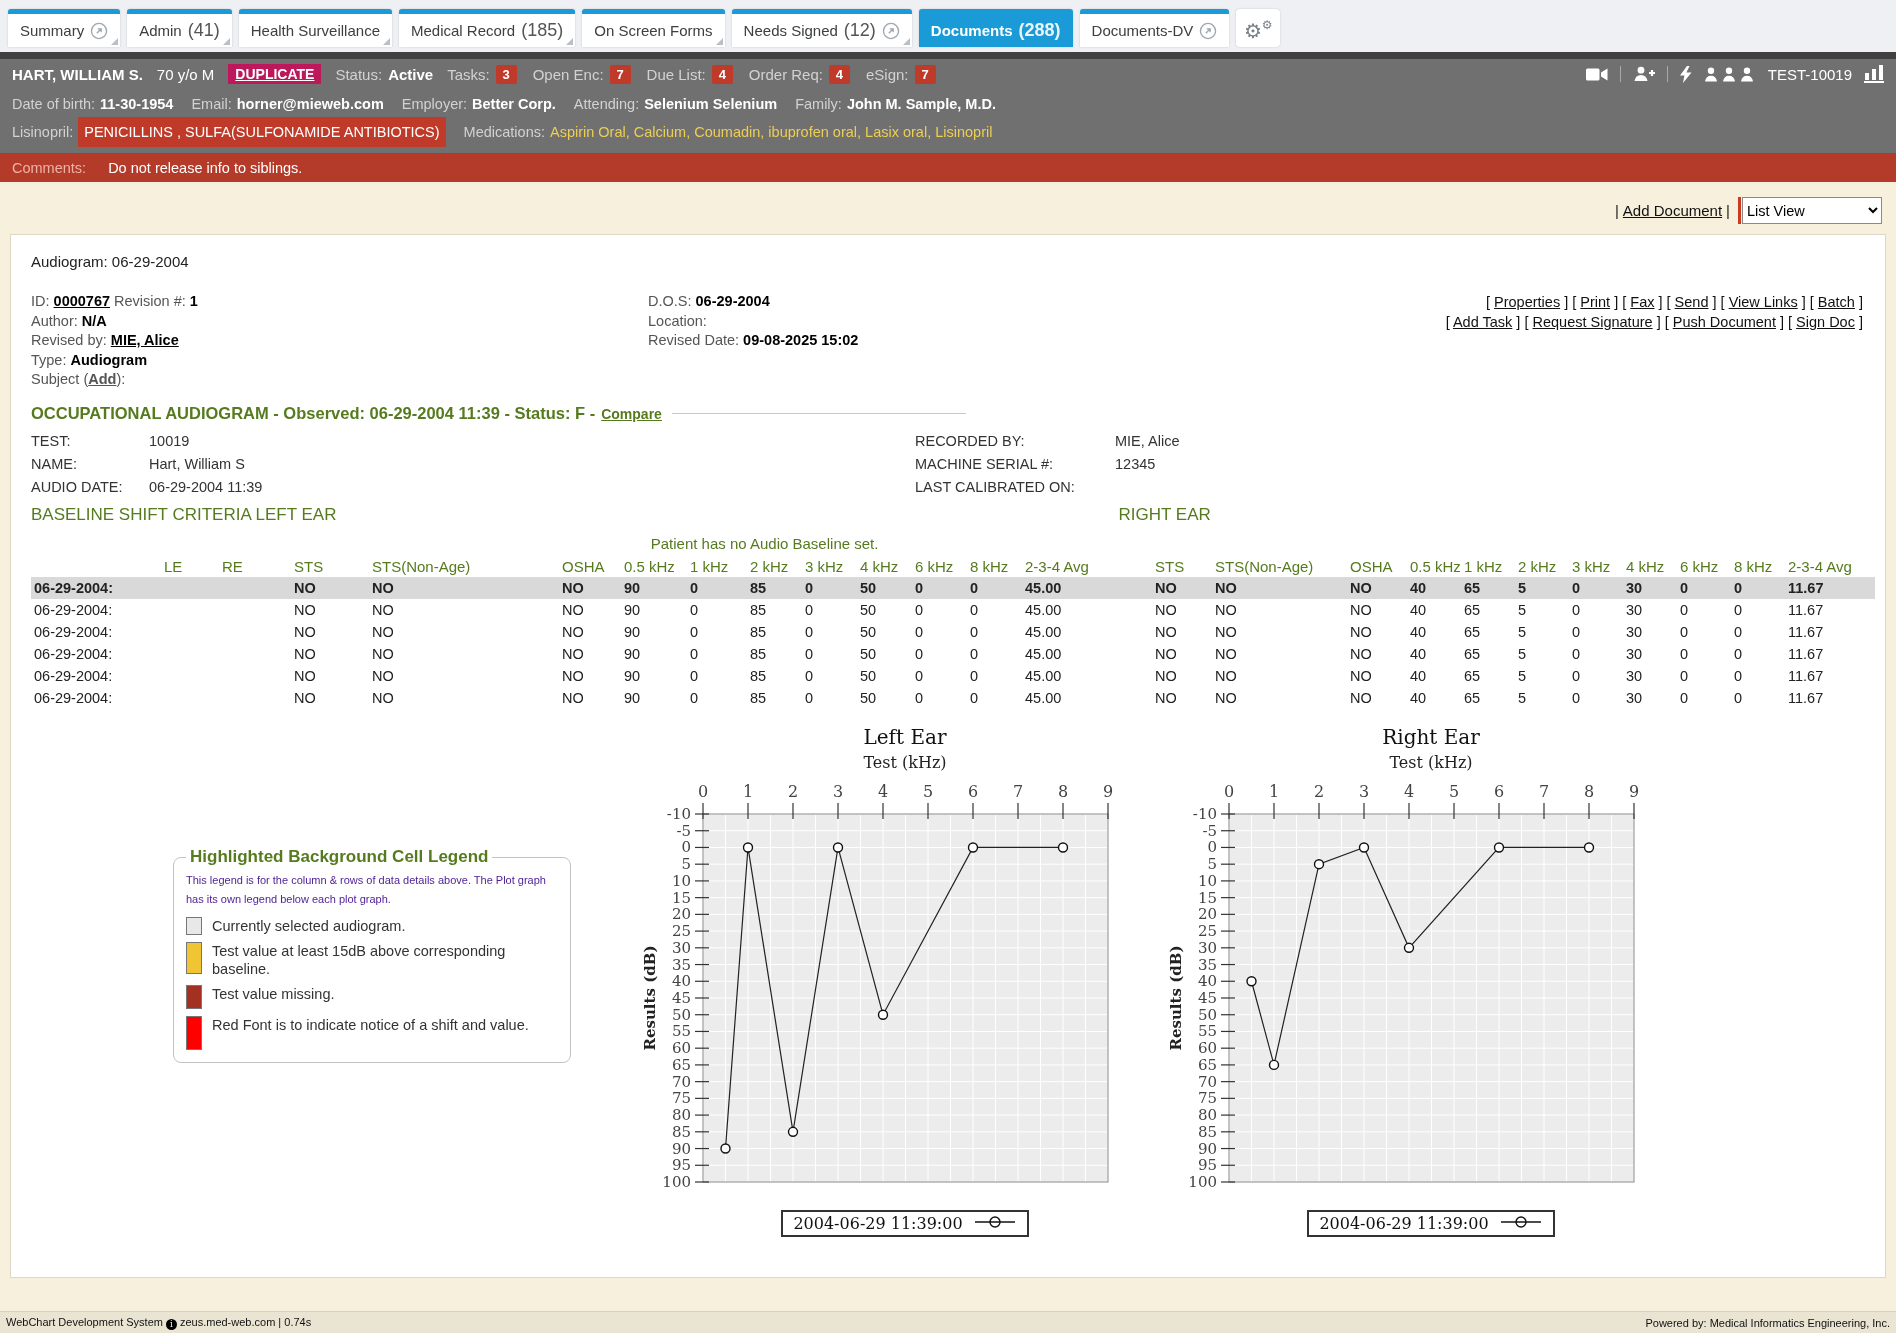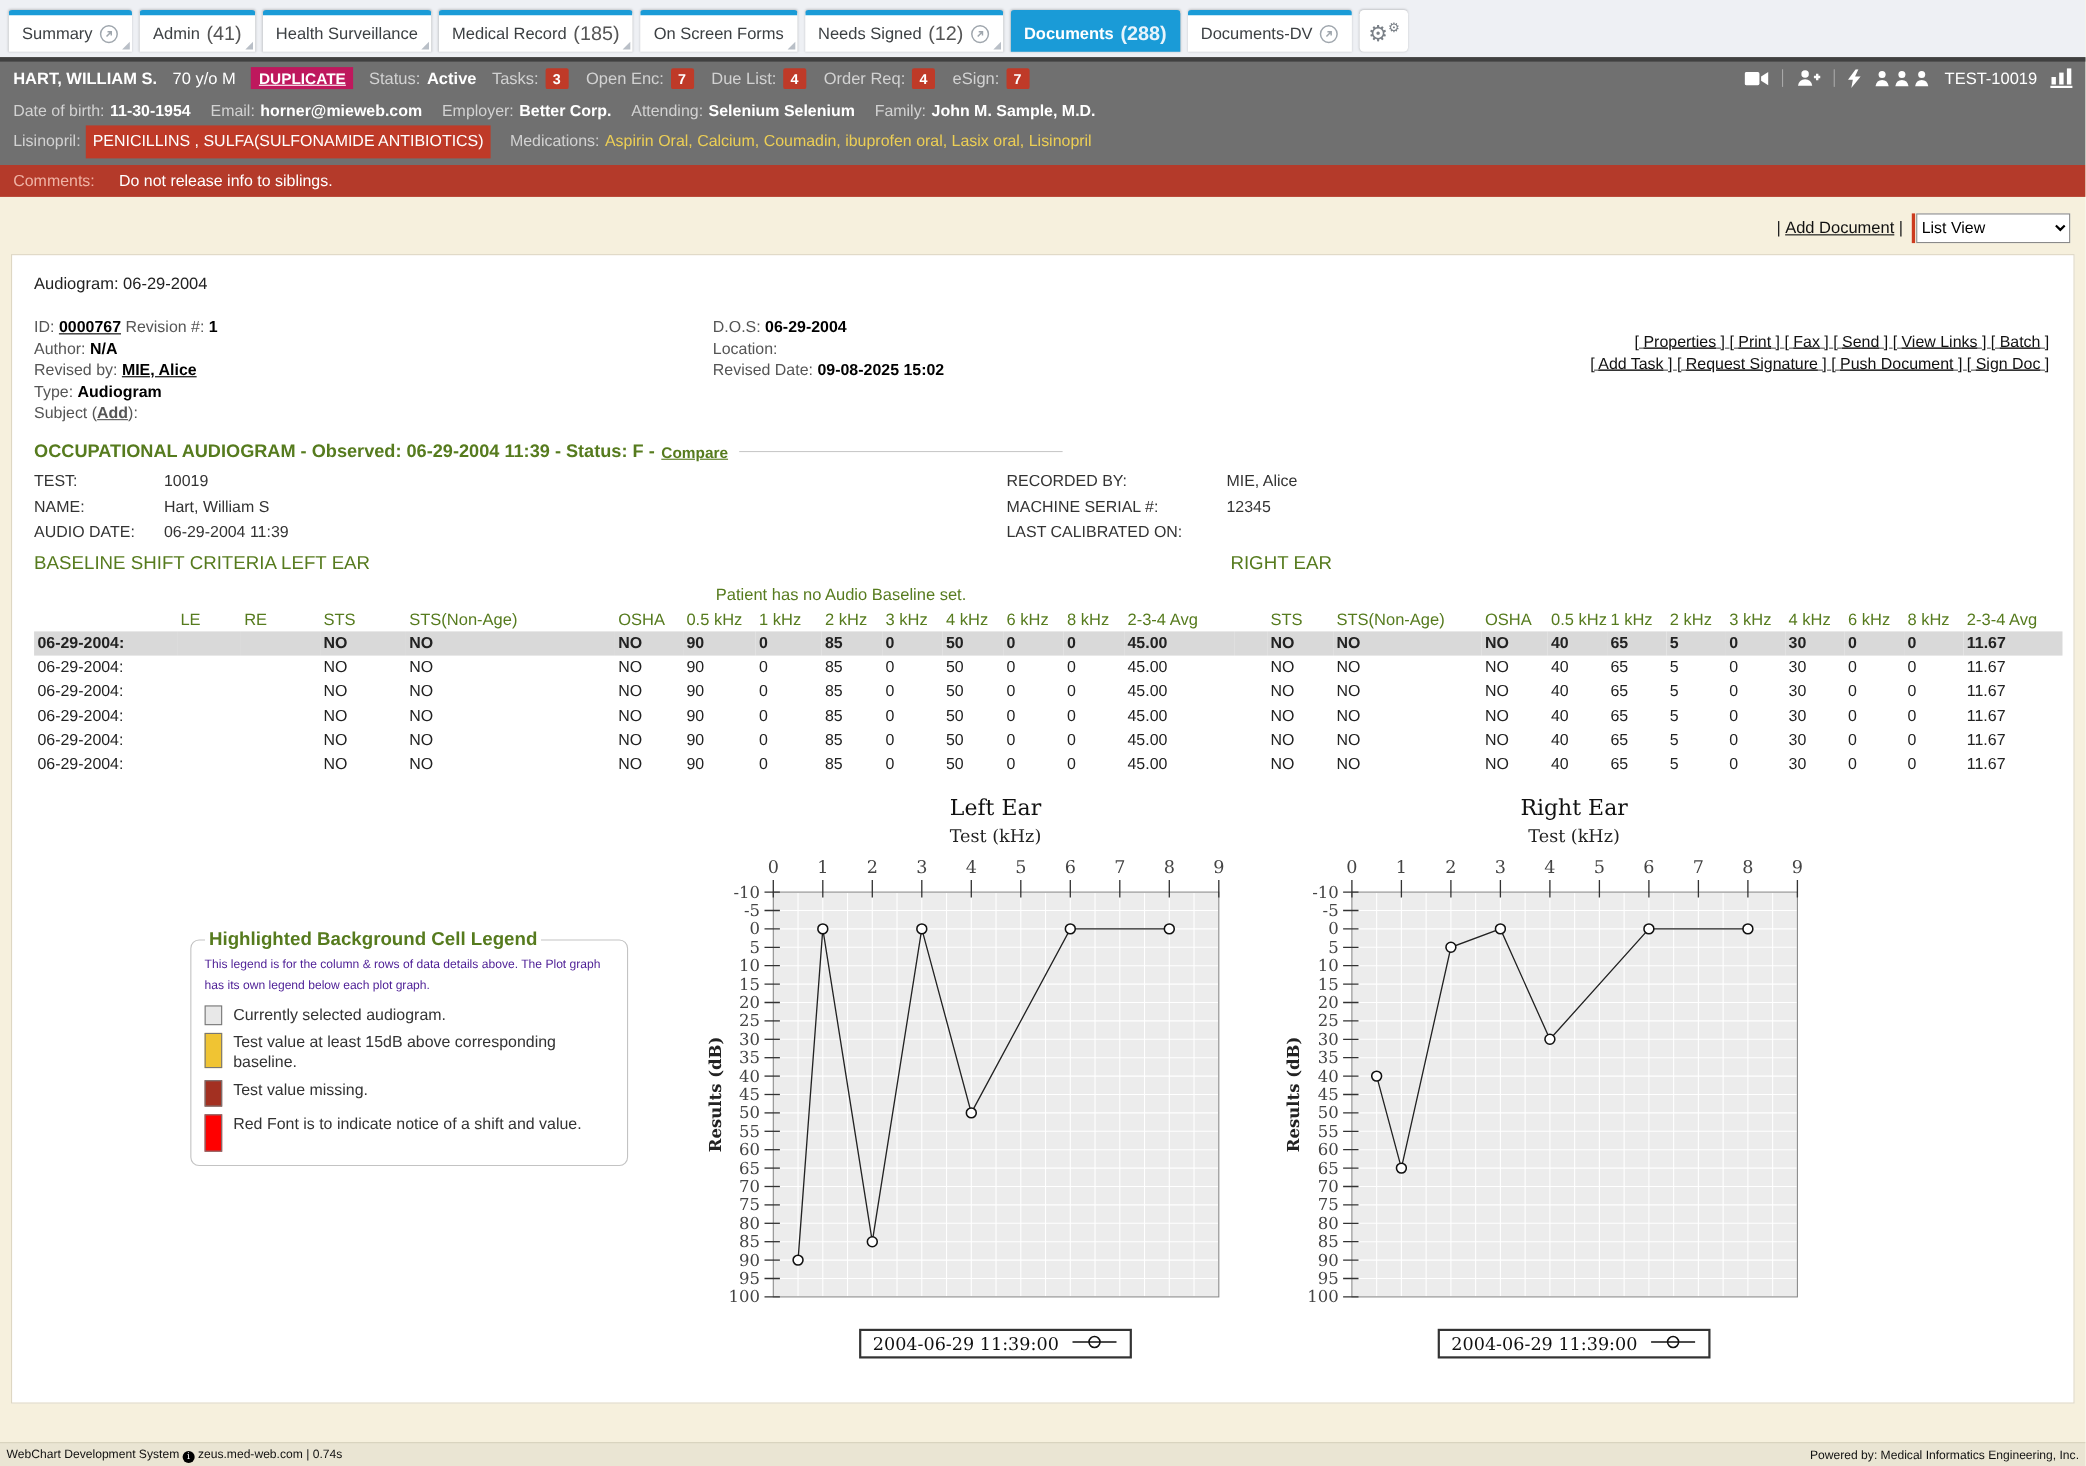--- a/index.html
+++ b/index.html
@@ -27,7 +27,7 @@
     color:#7a8087;font-size:20px;border-top:5px solid #fff;box-sizing:border-box;
   }
   
-  .pt-wrap{background:#707070;border-top:4px solid #404040;color:#fff;}
+  .pt-wrap{background:#707070;border-top:7px solid #404040;color:#fff;}
   .pt-bar{height:30px;display:flex;align-items:center;padding:0 12px;gap:14px;font-size:15px;}
   .pt-name{font-weight:bold;}
   .dup-badge{background:#be185d;color:#fff;font-weight:bold;text-decoration:underline;padding:2px 7px;font-size:14px;cursor:pointer;}

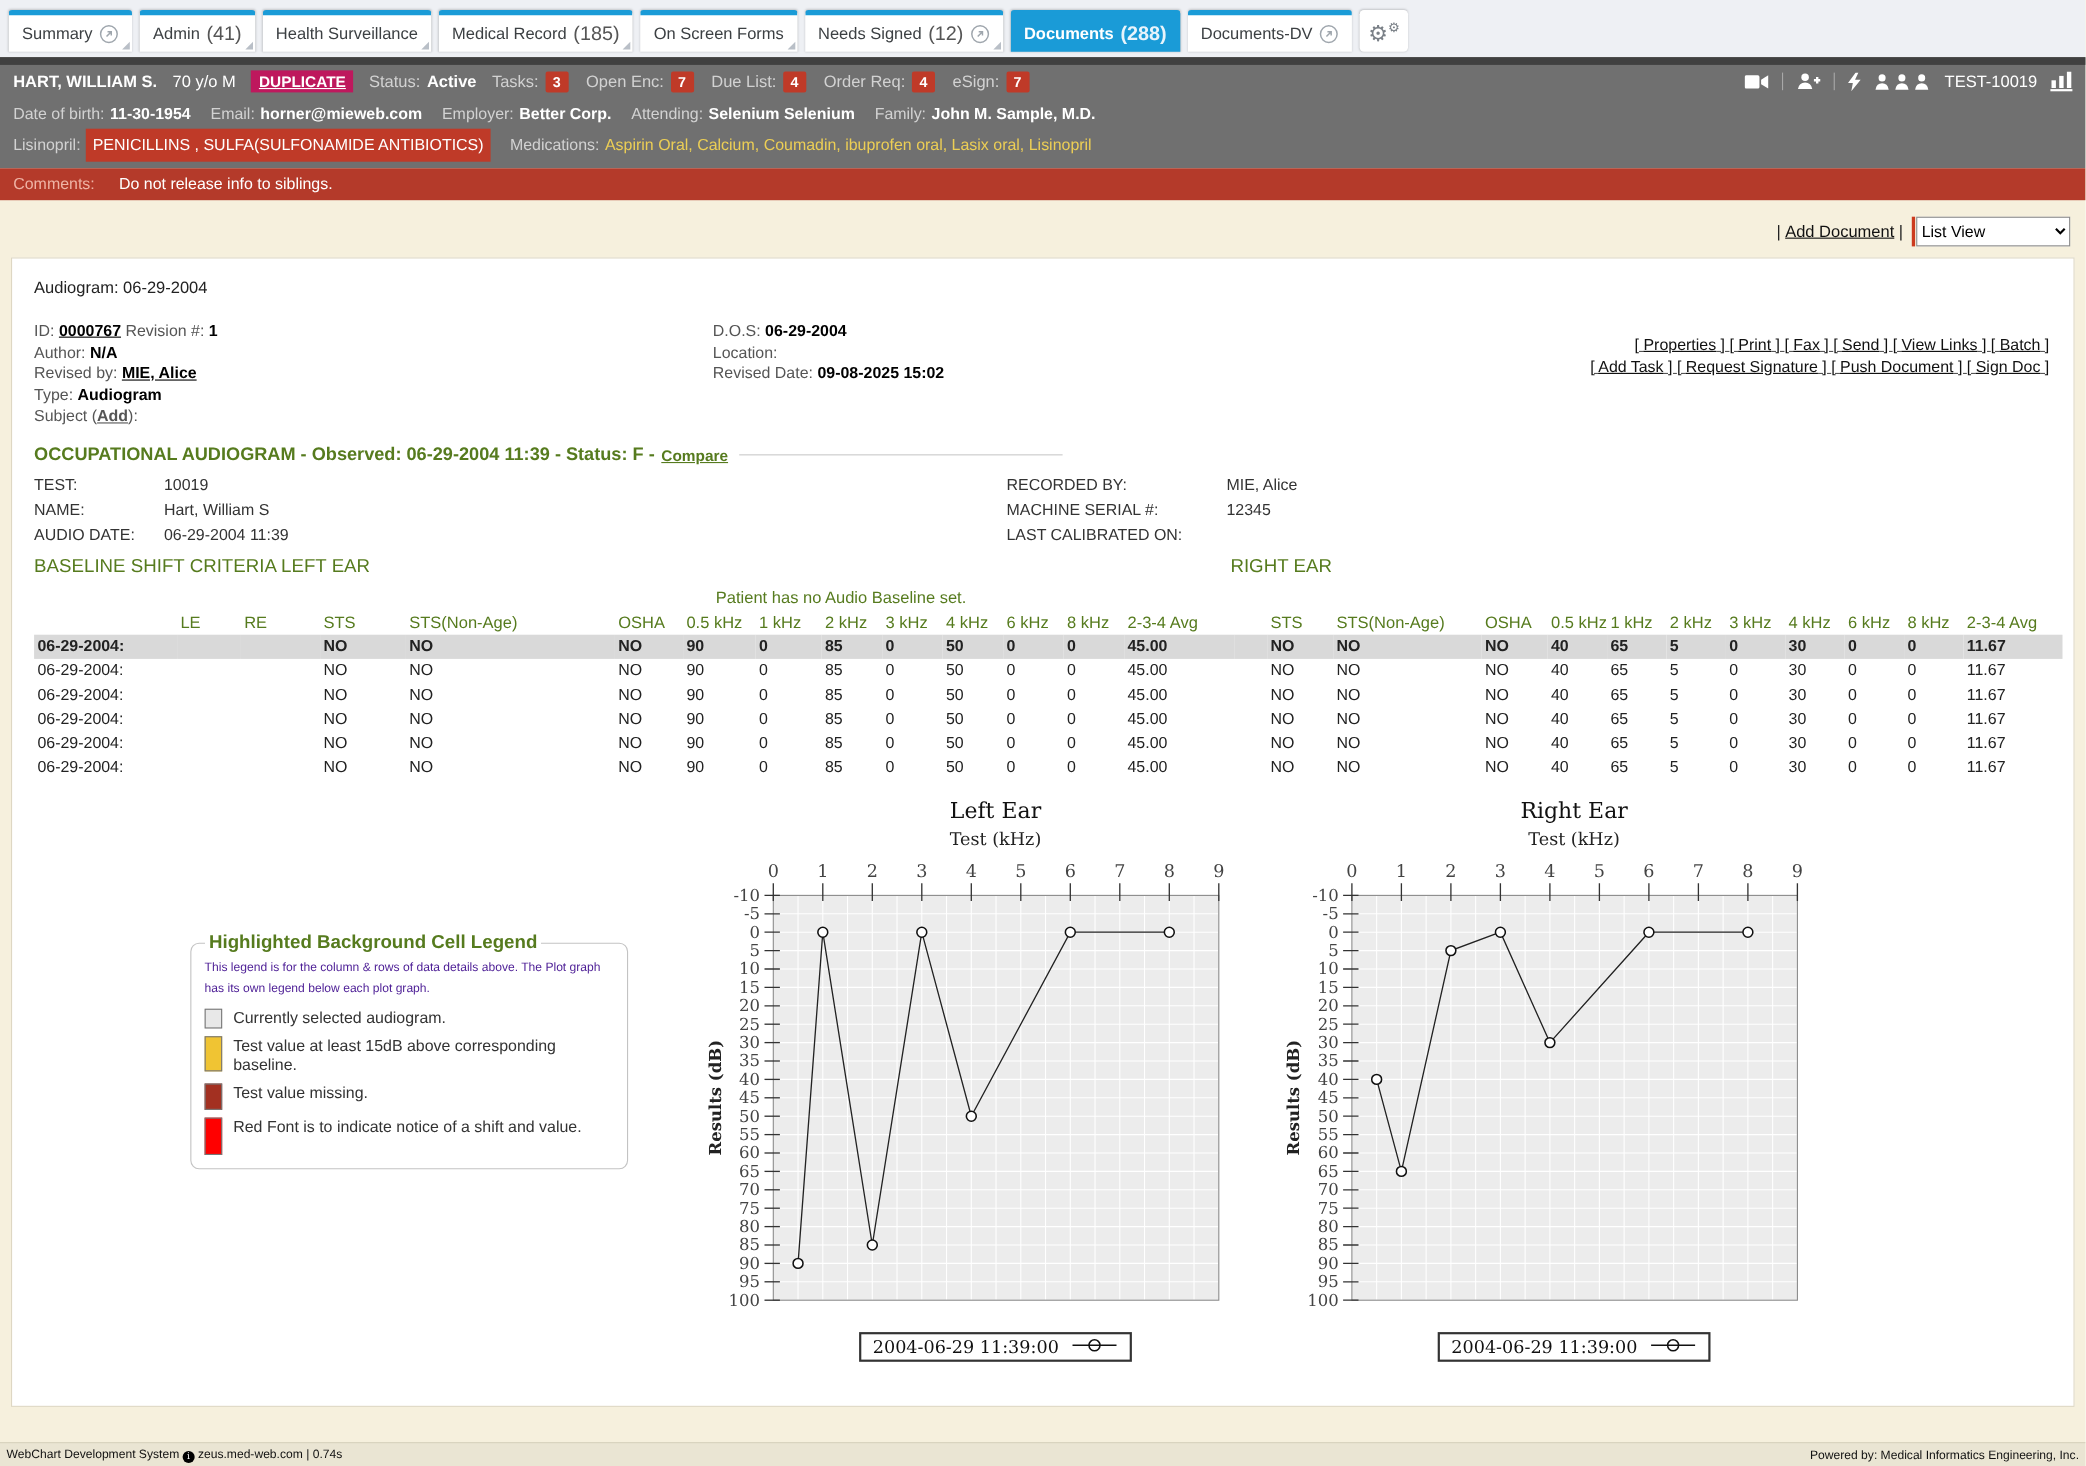--- a/index.html
+++ b/index.html
@@ -59,7 +59,7 @@
   .doc-info{position:relative;height:104px;font-size:14.5px;line-height:19.5px;color:#555;}
   .doc-info .col-left{position:absolute;left:0;top:0;}
   .doc-info .col-mid{position:absolute;left:617px;top:0;}
-  .doc-info .col-right{position:absolute;right:2px;top:12px;text-align:right;line-height:20px;text-decoration:underline;}
+  .doc-info .col-right{position:absolute;right:2px;top:0;text-align:right;line-height:20px;}
   .doc-info b{color:#000;}
   .doc-info a{color:#000;font-weight:bold;}
   .blink{color:#111;}

